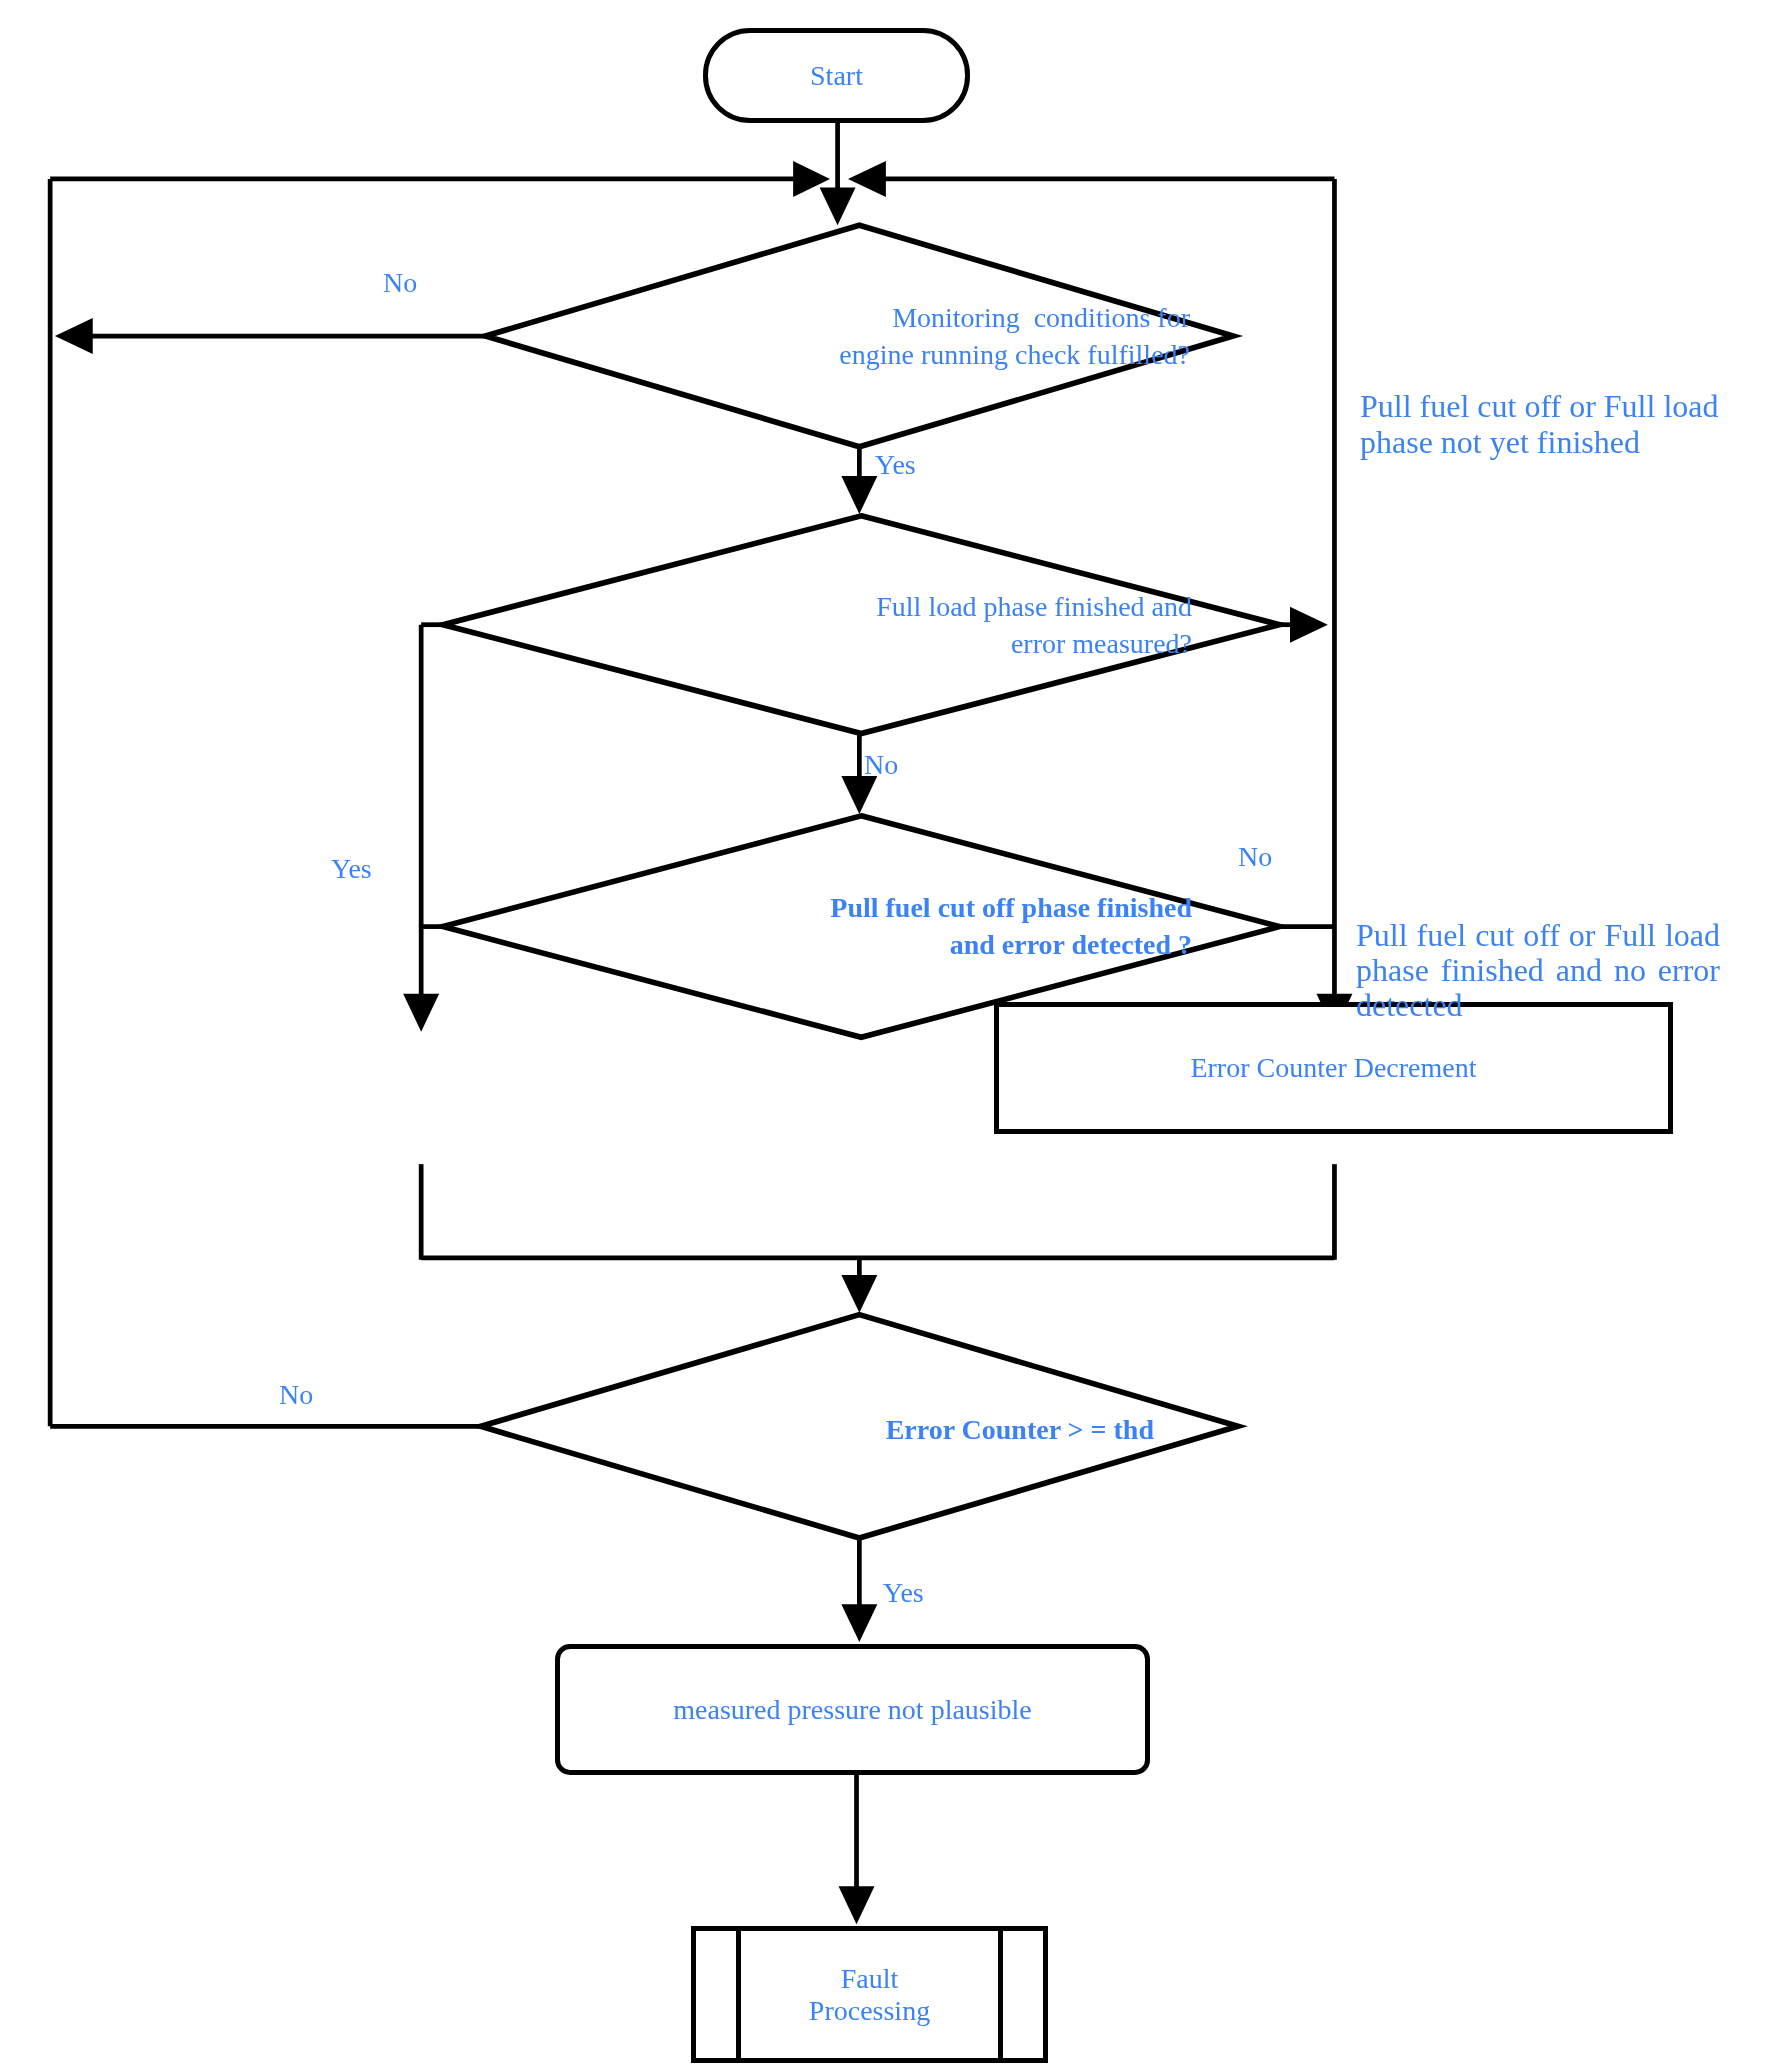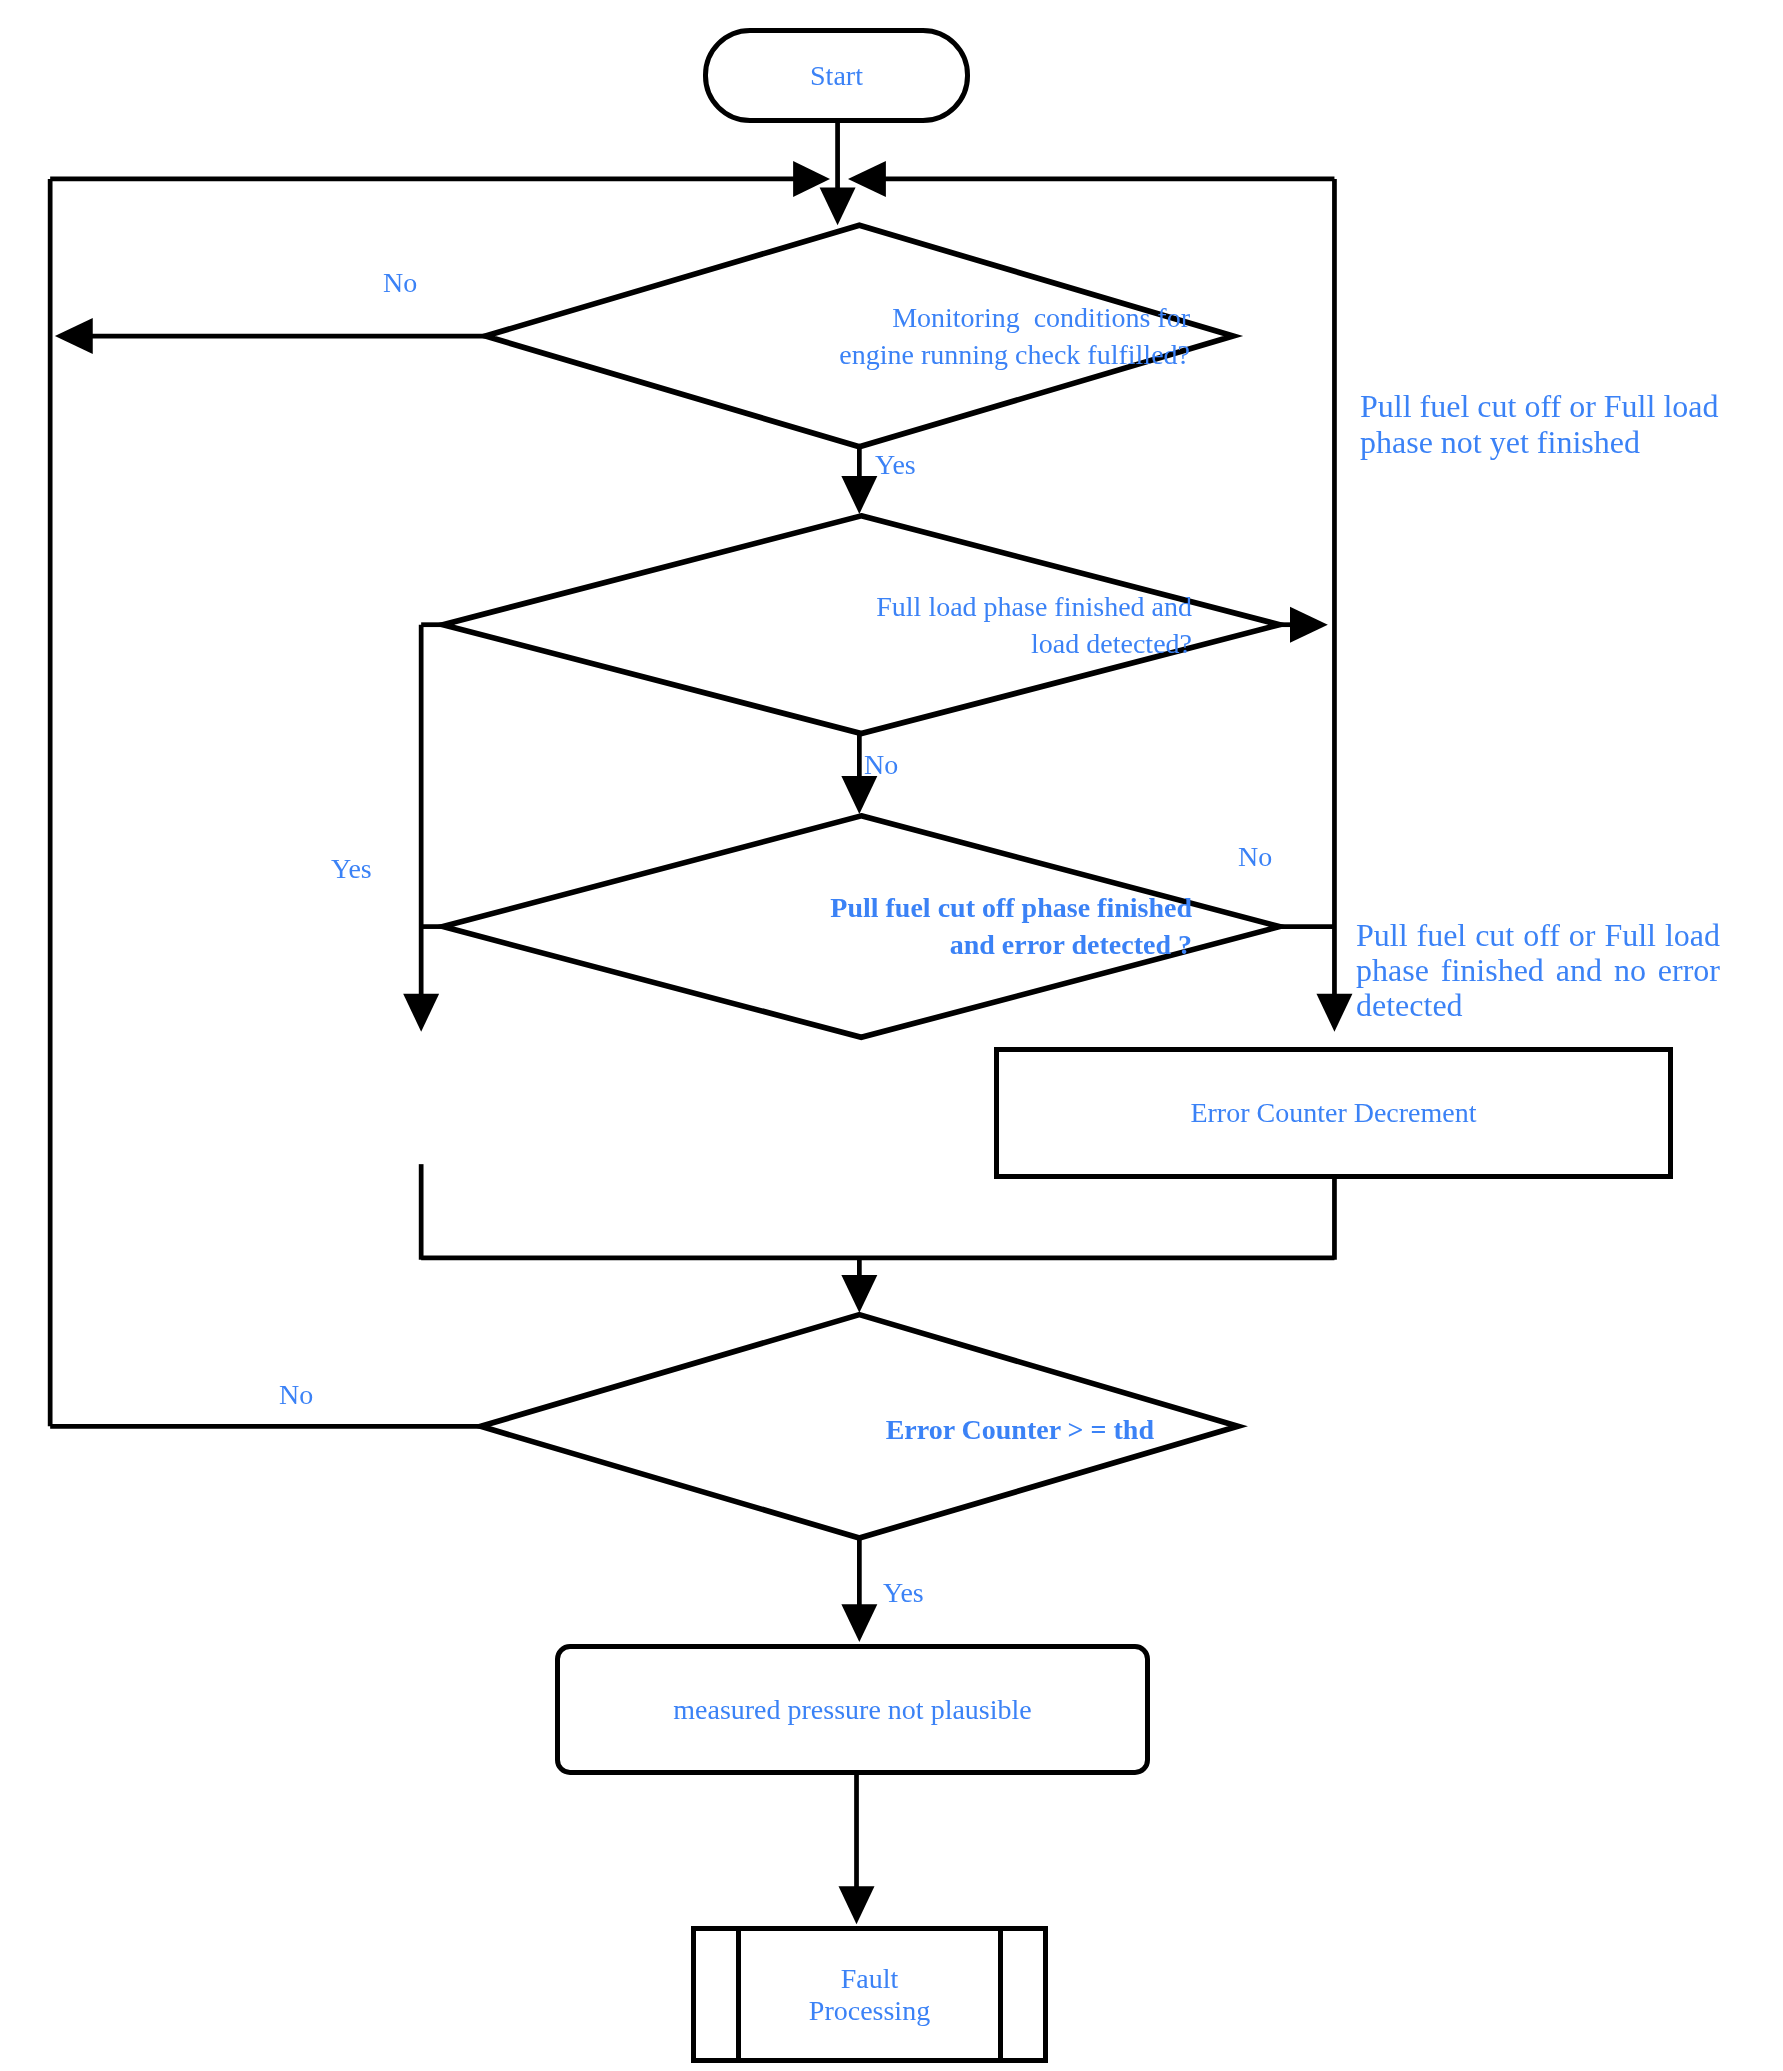--- a/index.html
+++ b/index.html
@@ -133,7 +133,7 @@
   <div class="node-label" id="d1-label">Monitoring  conditions for
 engine running check fulfilled?</div>
   <div class="node-label" id="d2-label">Full load phase finished and
-load detected?</div>
+error measured?</div>
   <div class="node-label" id="d3-label">Pull fuel cut off phase finished
 and error detected ?</div>
   <div class="node-label" id="d4-label">Error Counter &gt; = thd</div>

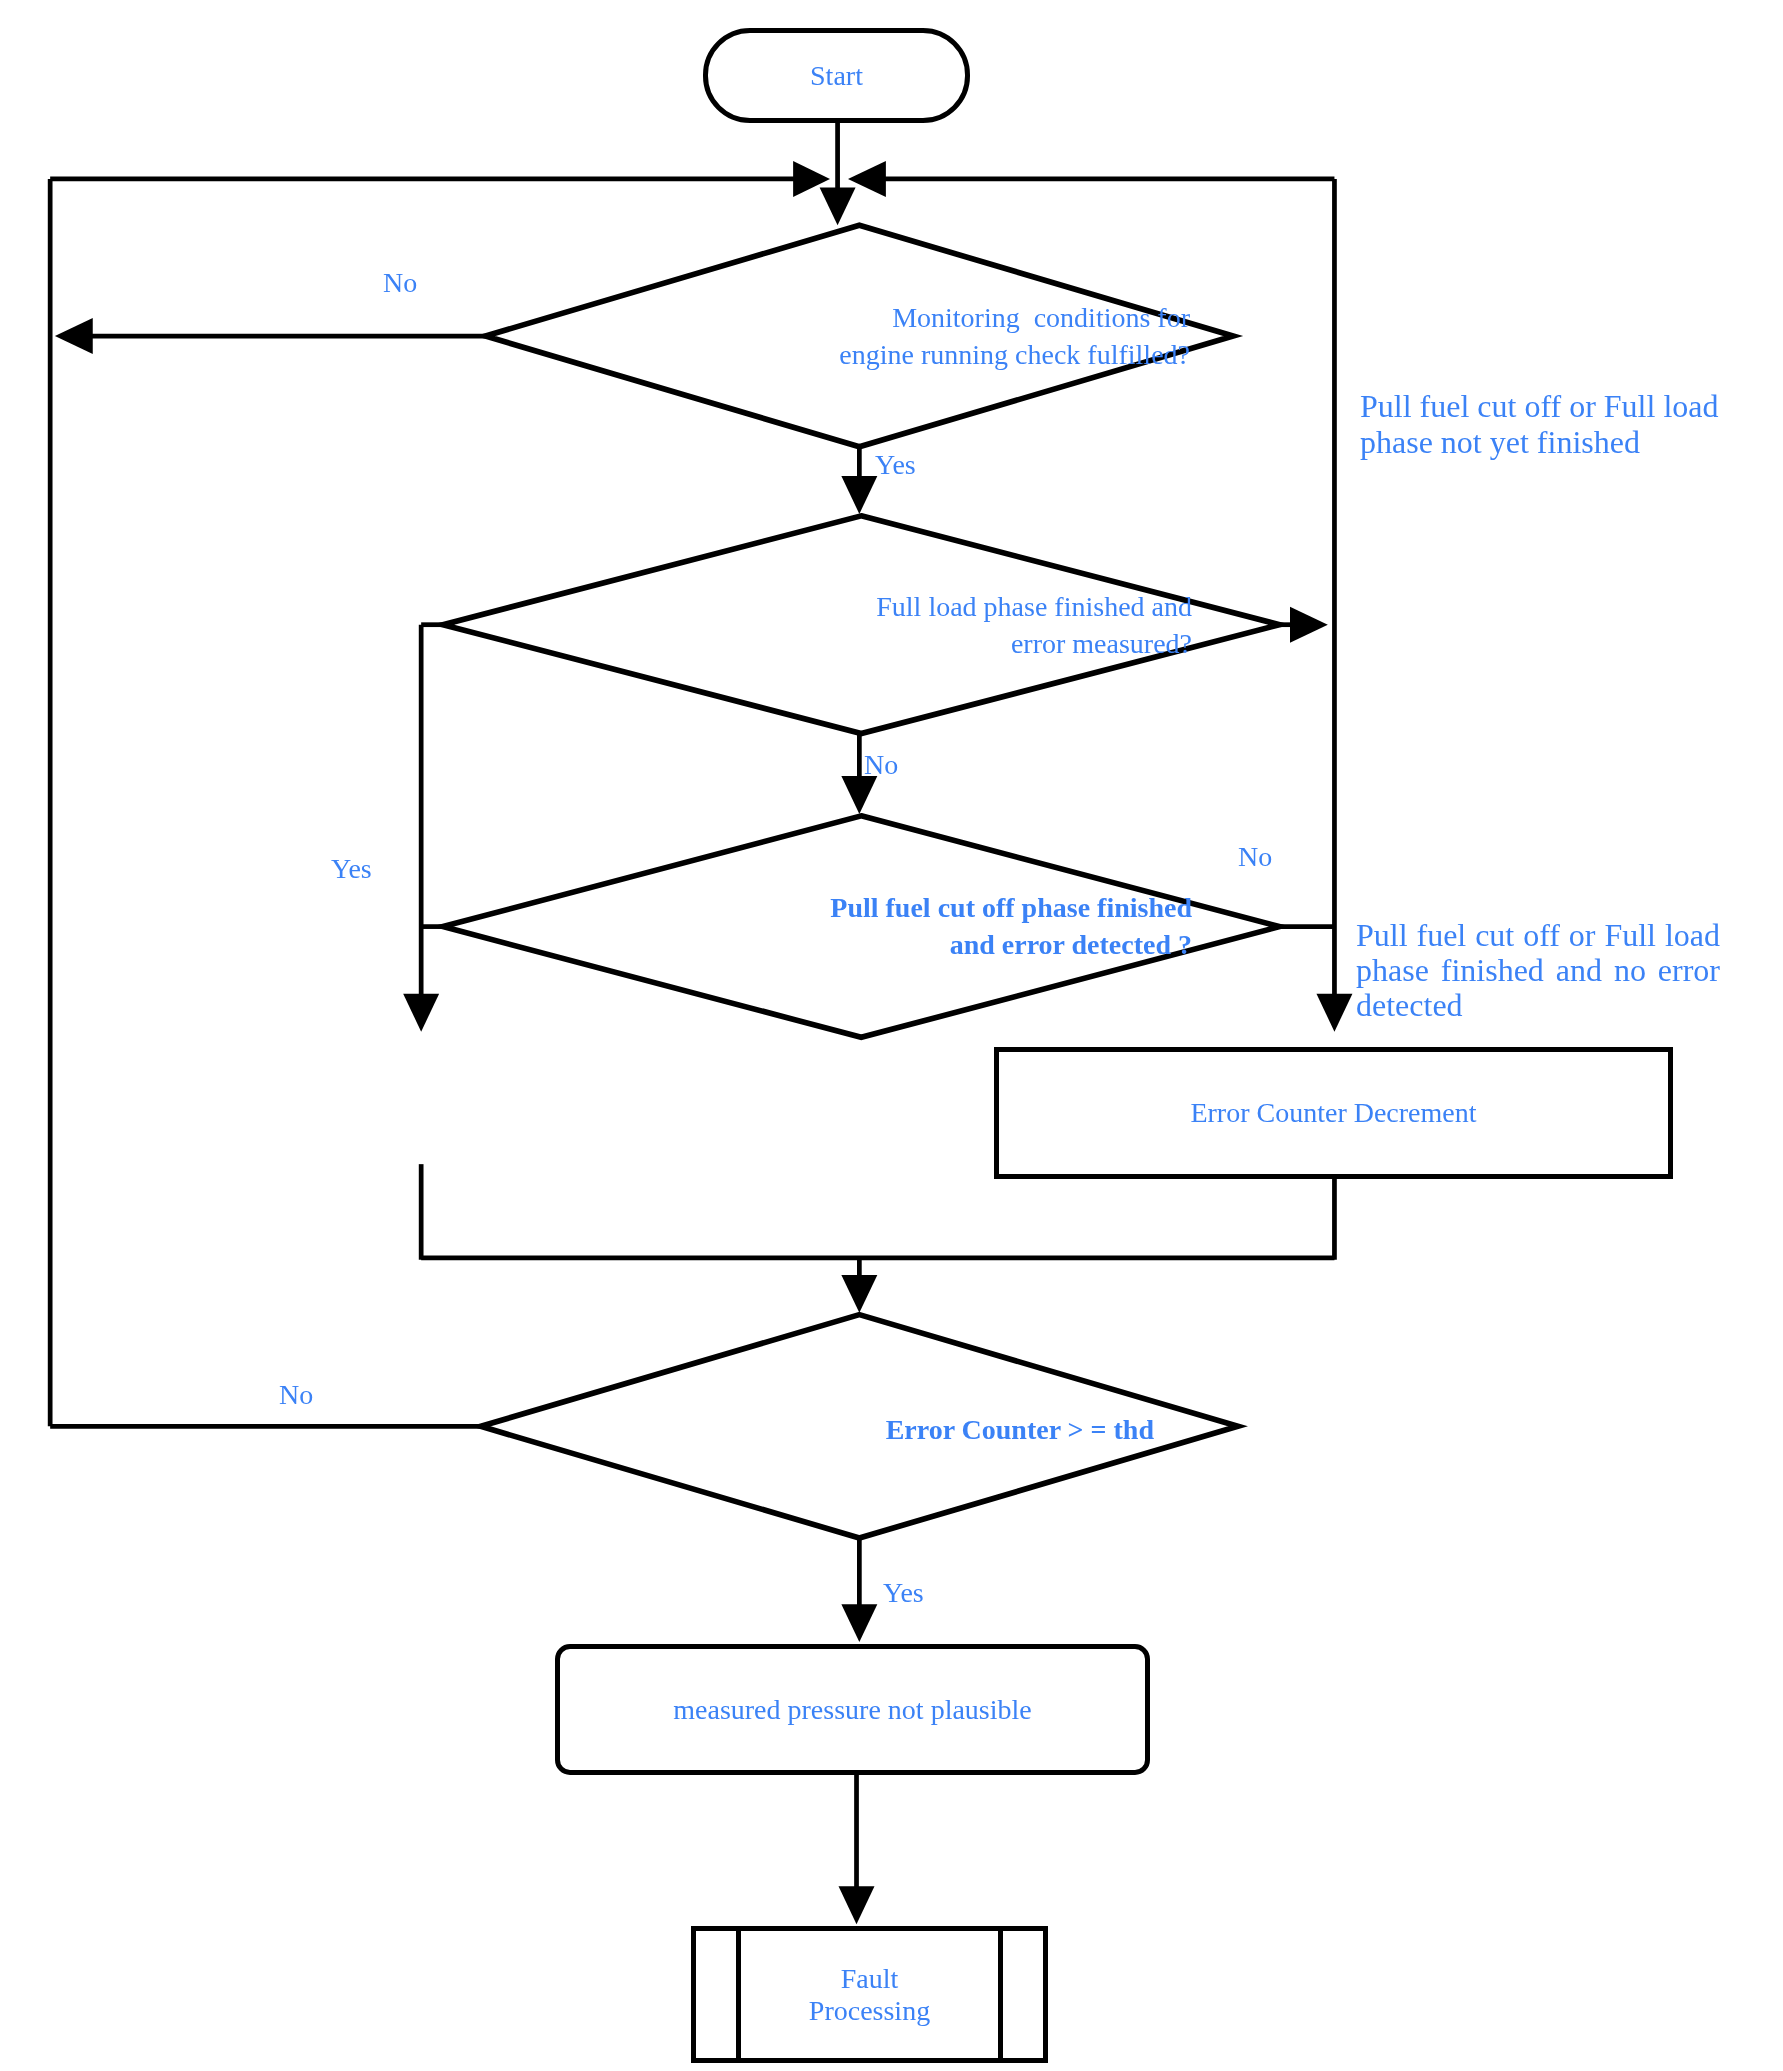--- a/index.html
+++ b/index.html
@@ -57,7 +57,7 @@
     font-size:28px;
   }
   #increment-box{left:79px;top:1017px;width:683px;height:132px;}
-  #decrement-box{left:994px;top:1031px;width:679px;height:132px;}
+  #decrement-box{left:994px;top:986px;width:679px;height:132px;}
   #pressure-box{left:555px;top:1628px;width:595px;height:131px;border-radius:15px;}
   #fault-box{left:691px;top:1910px;width:357px;height:137px;}
   .inner-bar{

